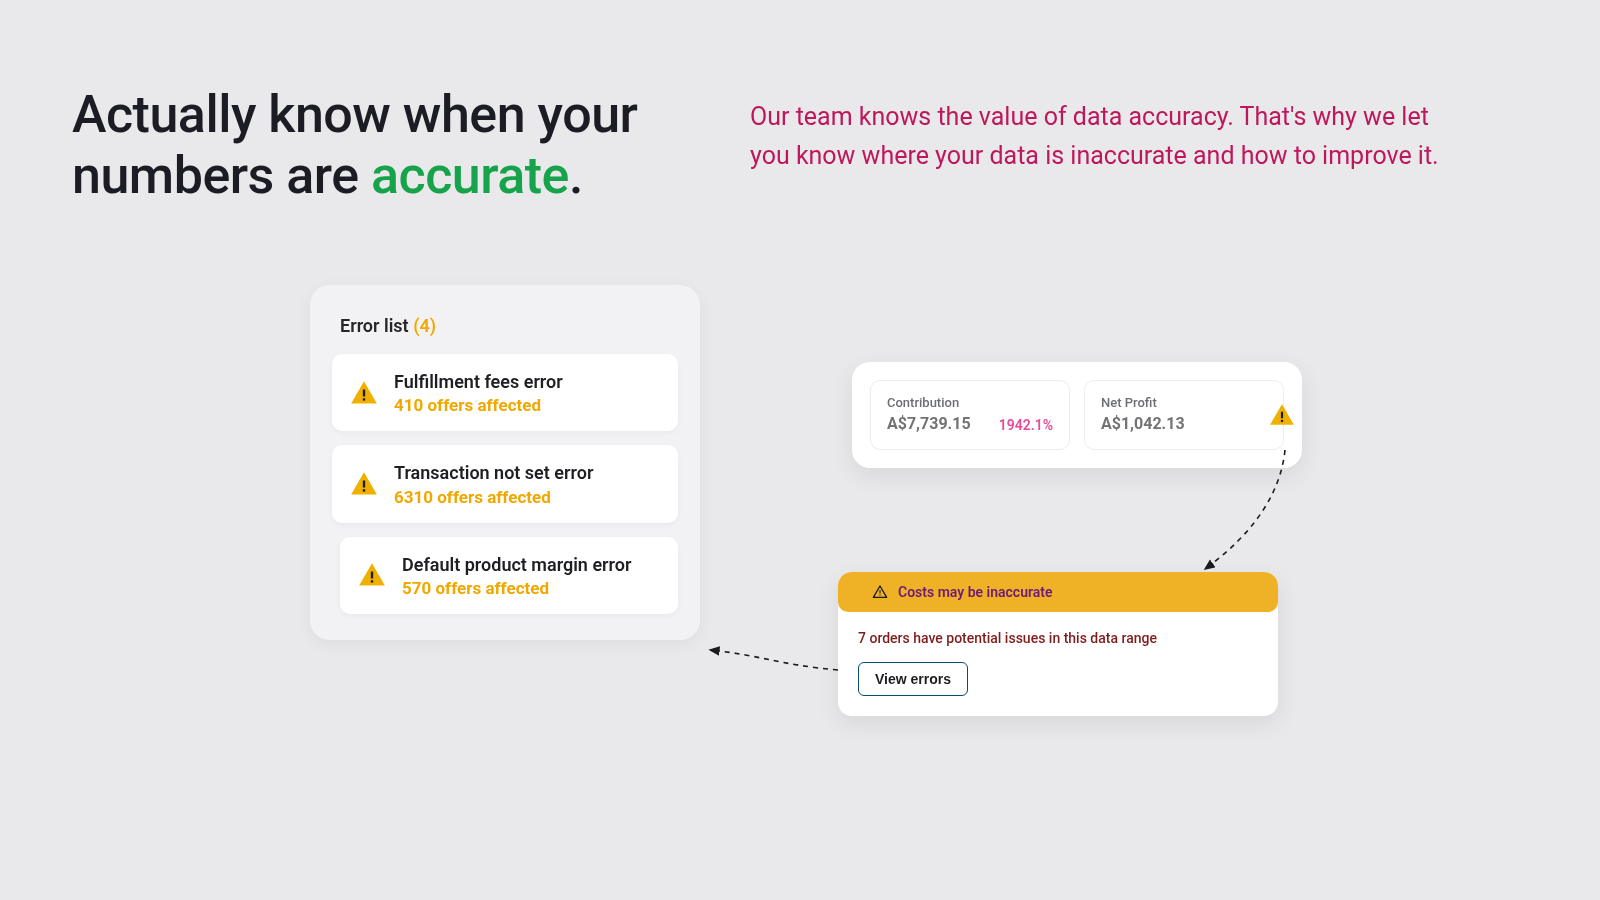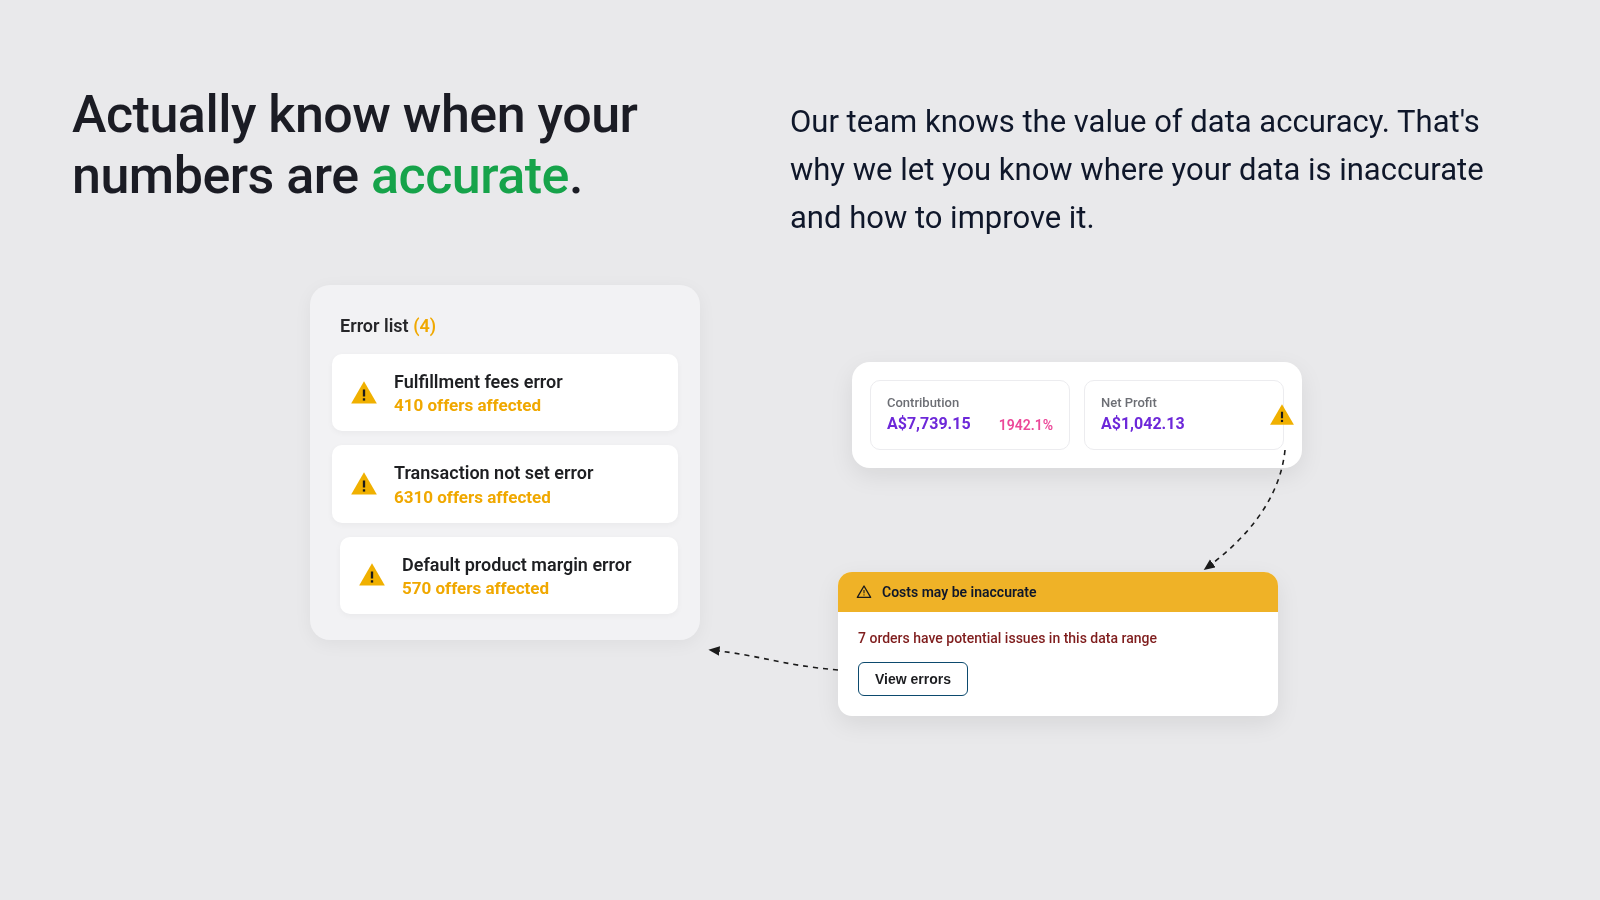--- a/index.html
+++ b/index.html
@@ -29,11 +29,11 @@
 
   .subcopy {
     position: absolute;
-    left: 790px;
+    left: 750px;
     top: 98px;
     width: 720px;
-    color: #0f172a;
-    font-size: 31px;
+    color: #be185d;
+    font-size: 25px;
     line-height: 1.55;
     font-weight: 400;
   }

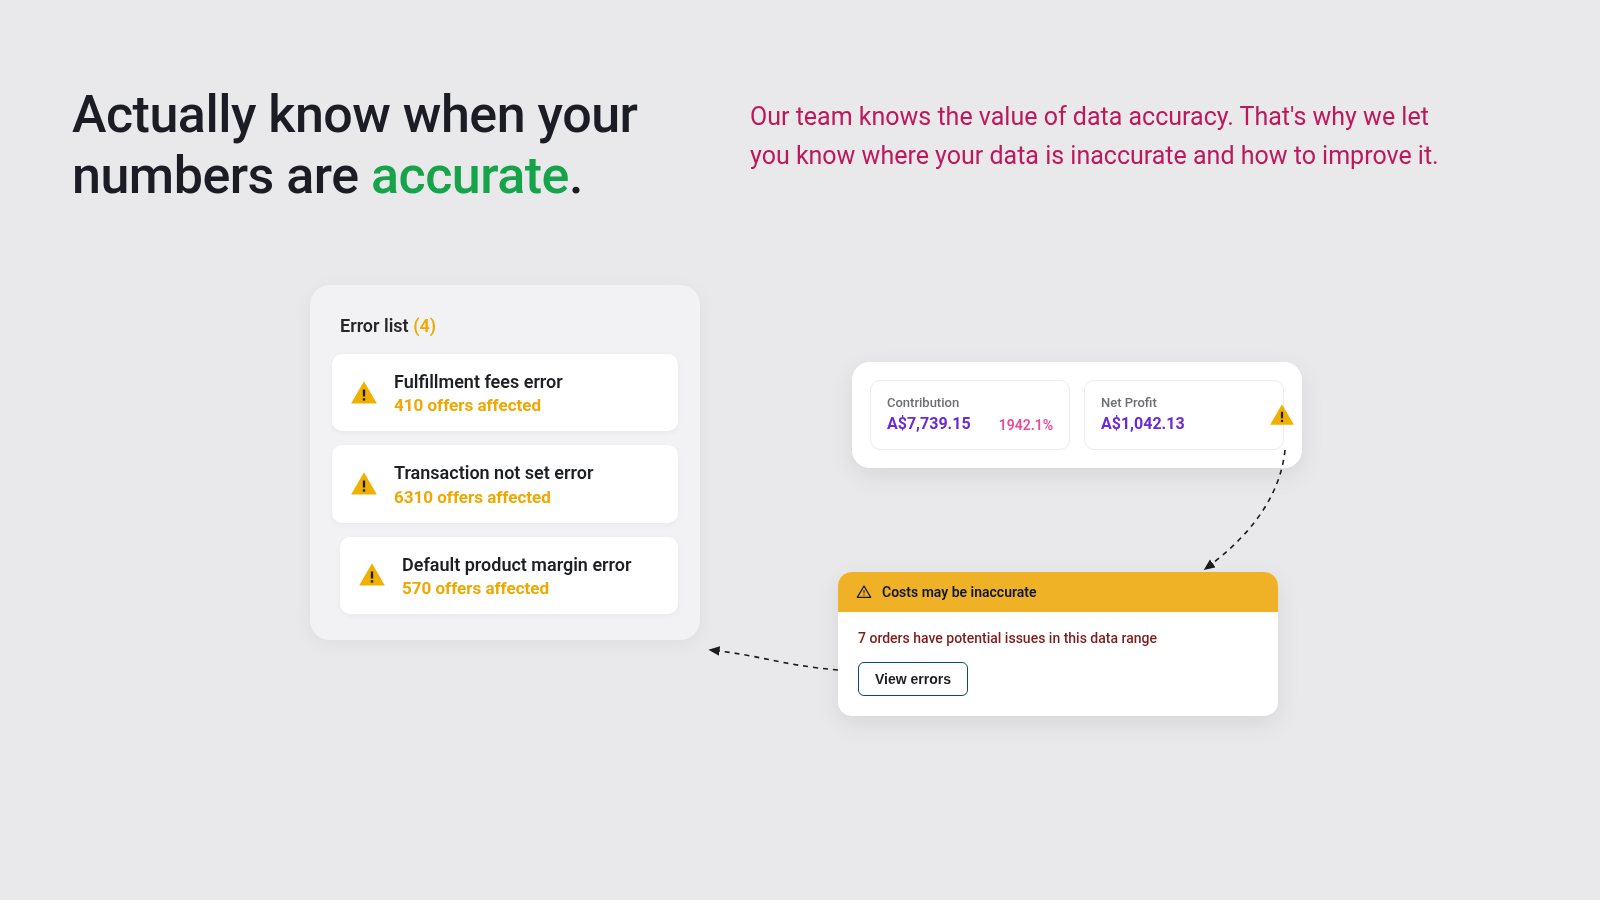--- a/index.html
+++ b/index.html
@@ -114,7 +114,7 @@
   .stat-value {
     font-size: 16px;
     font-weight: 700;
-    color: #6d28d9;
+    color: #737373;
     margin-top: 4px;
   }
   .stat-pct {

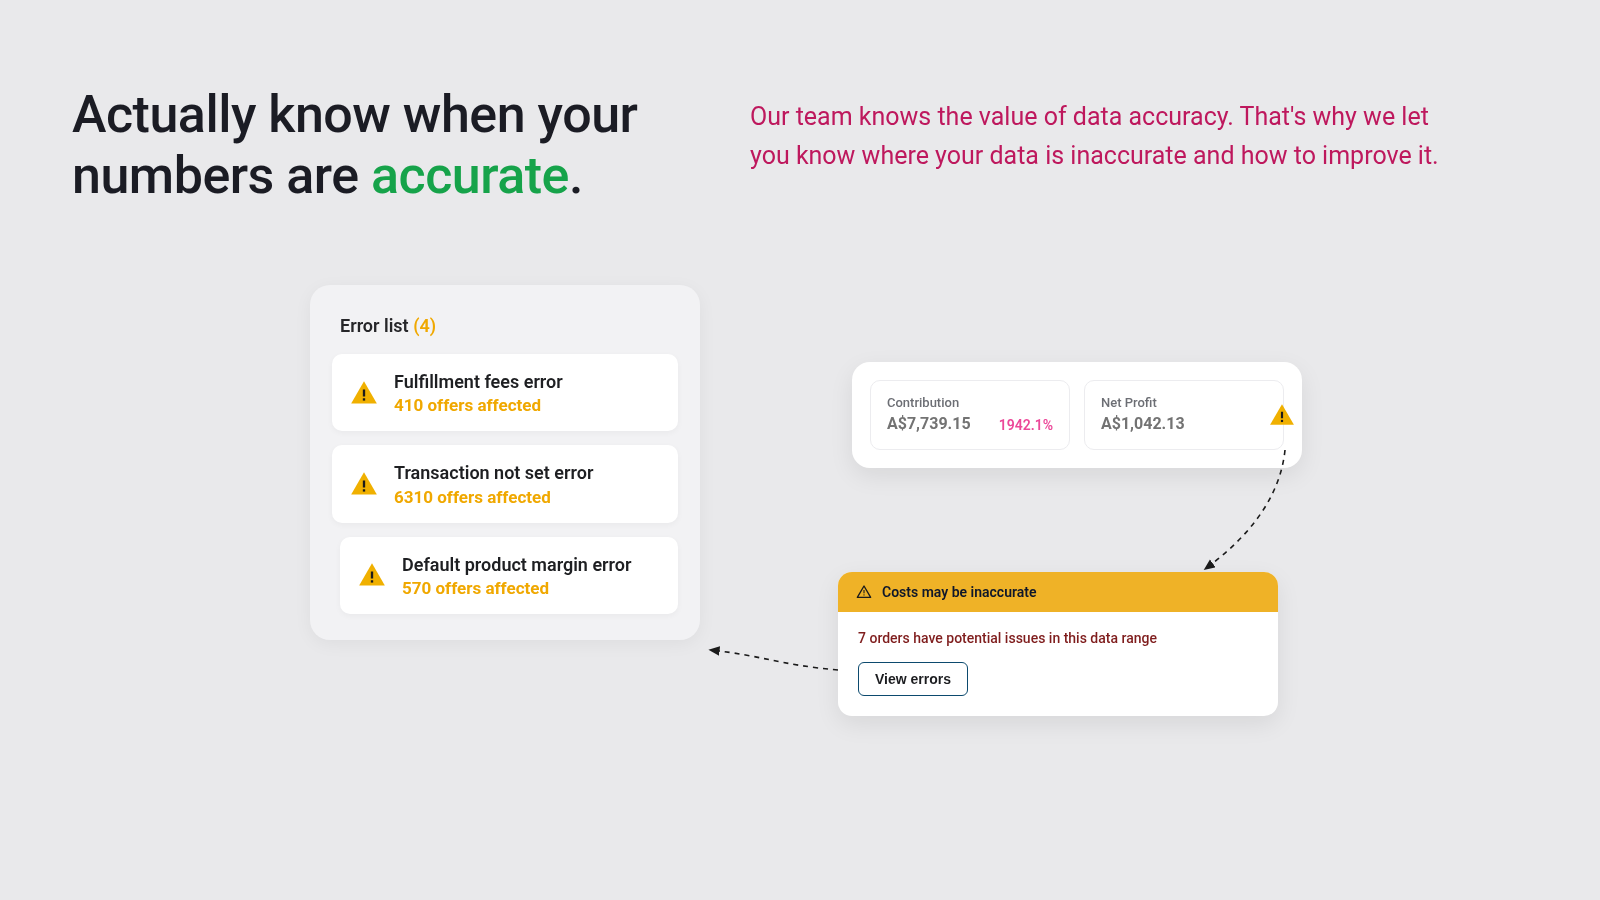--- a/index.html
+++ b/index.html
@@ -147,13 +147,14 @@
   }
   .notice-header {
     background: #efb227;
-    color: #0f172a;
+    color: #701a75;
     display: flex;
     align-items: center;
     gap: 10px;
-    padding: 12px 18px;
-    font-size: 14px;
-    font-weight: 600;
+    padding: 12px 34px;
+    font-size: 14px;
+    font-weight: 600;
+    border-radius: 10px;
   }
   .notice-header svg { width: 16px; height: 16px; }
   .notice-body {

